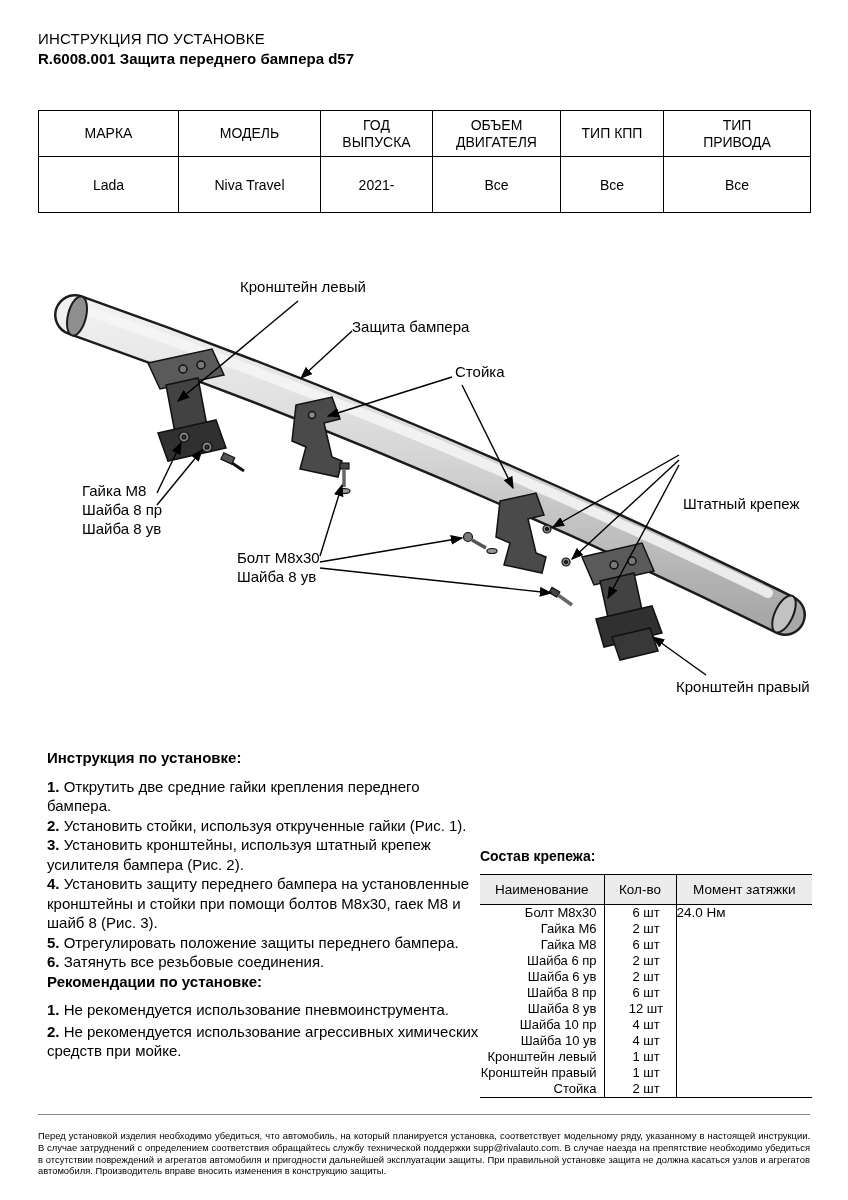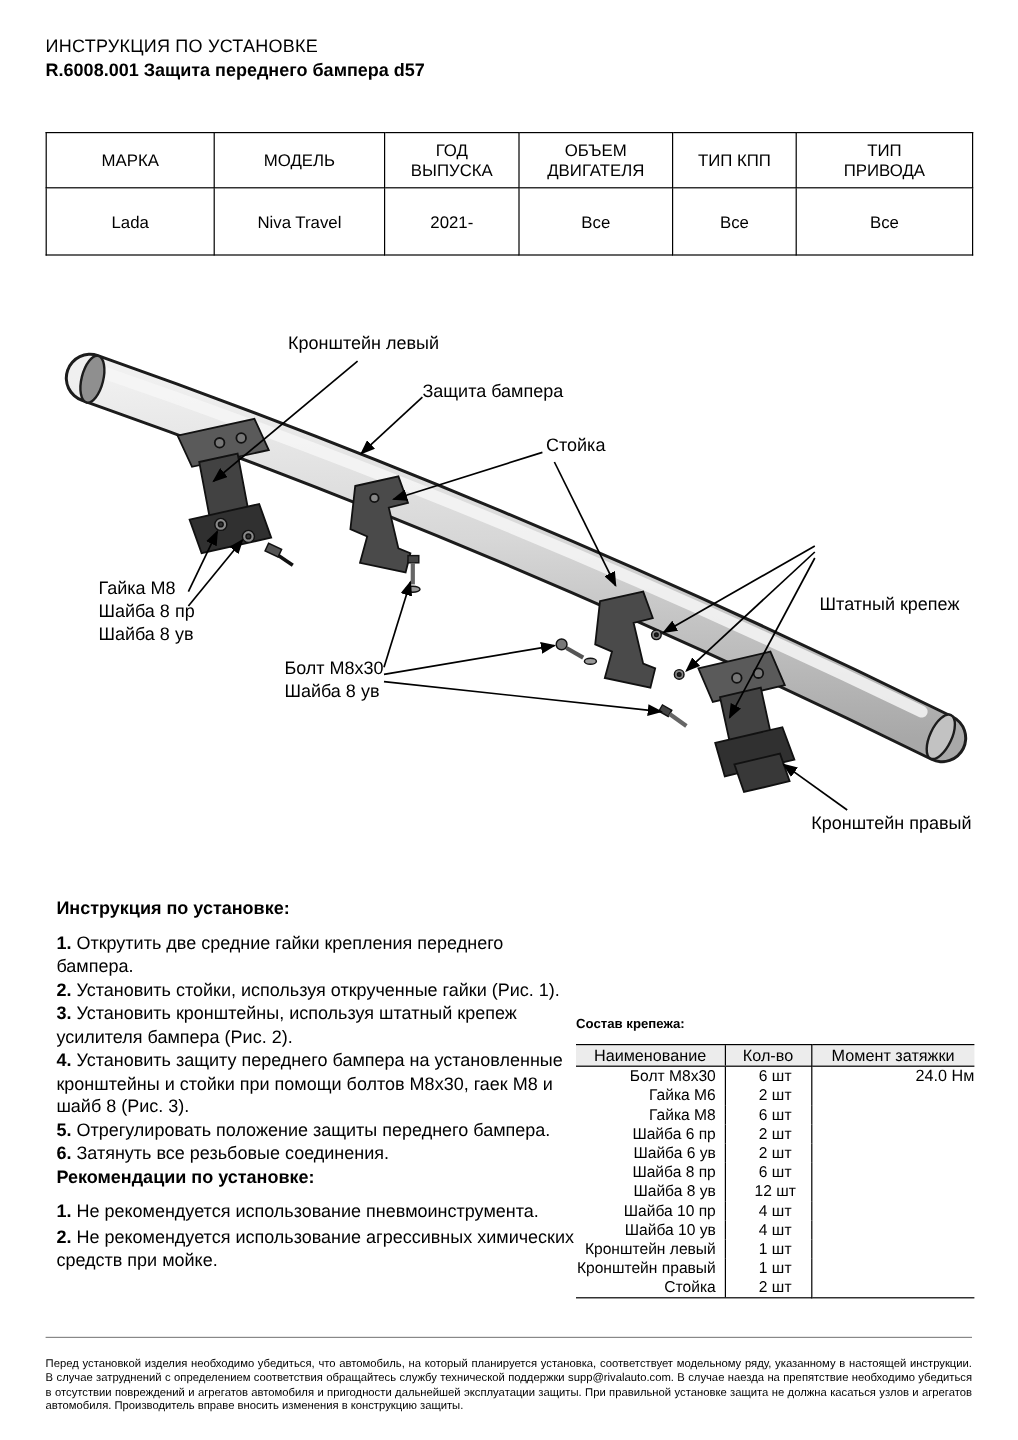--- a/index.html
+++ b/index.html
@@ -27,7 +27,7 @@
   .rec { margin:0 0 2px; }
 
   .fast-wrap { position:absolute; left:480px; top:848px; width:332px; }
-  .fast-title { font-size:11px; font-weight:bold; margin-bottom:10px; }
+  .fast-title { font-size:14px; font-weight:bold; margin-bottom:10px; }
   table.fast { border-collapse:collapse; width:100%; font-size:13px; }
   table.fast th { font-weight:normal; font-size:13.5px; border-top:1.5px solid #000; border-bottom:1.5px solid #000; background:#ececec; height:18px; }
   table.fast td { height:16px; line-height:16px; }

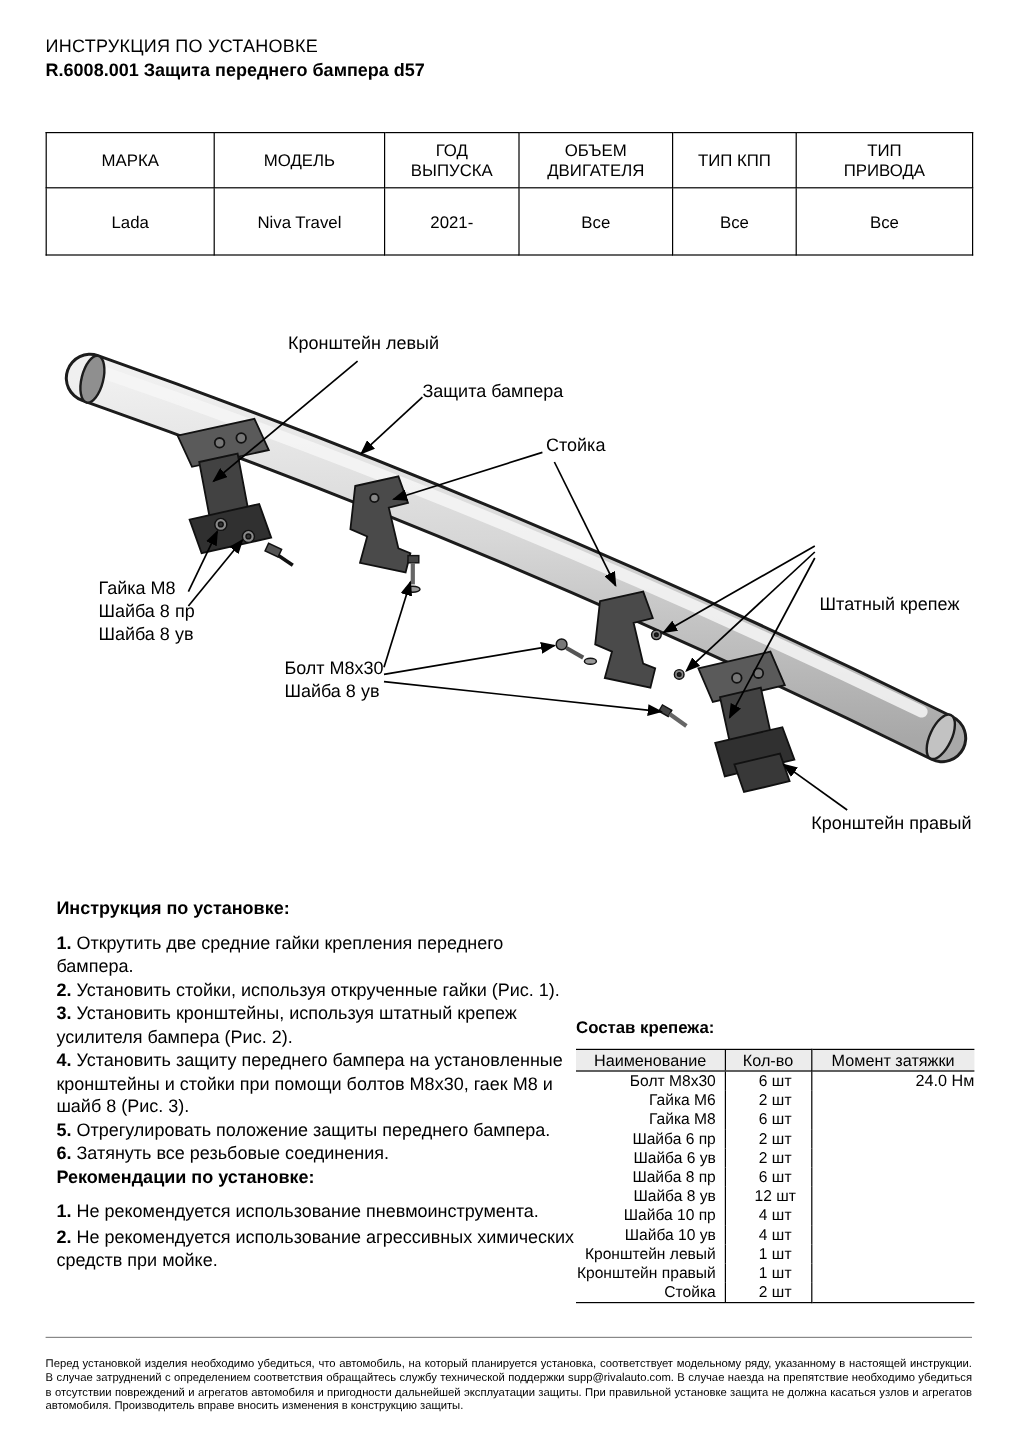--- a/index.html
+++ b/index.html
@@ -29,7 +29,7 @@
   .fast-wrap { position:absolute; left:480px; top:848px; width:332px; }
   .fast-title { font-size:14px; font-weight:bold; margin-bottom:10px; }
   table.fast { border-collapse:collapse; width:100%; font-size:13px; }
-  table.fast th { font-weight:normal; font-size:13.5px; border-top:1.5px solid #000; border-bottom:1.5px solid #000; background:#ececec; height:18px; }
+  table.fast th { font-weight:normal; font-size:13.5px; border-top:1.5px solid #000; border-bottom:1.5px solid #000; background:#ececec; height:30px; }
   table.fast td { height:16px; line-height:16px; }
   table.fast th:nth-child(2), table.fast td:nth-child(2) { border-left:1px solid #000; border-right:1px solid #000; }
   table.fast tr.last td { border-bottom:1.5px solid #000; }

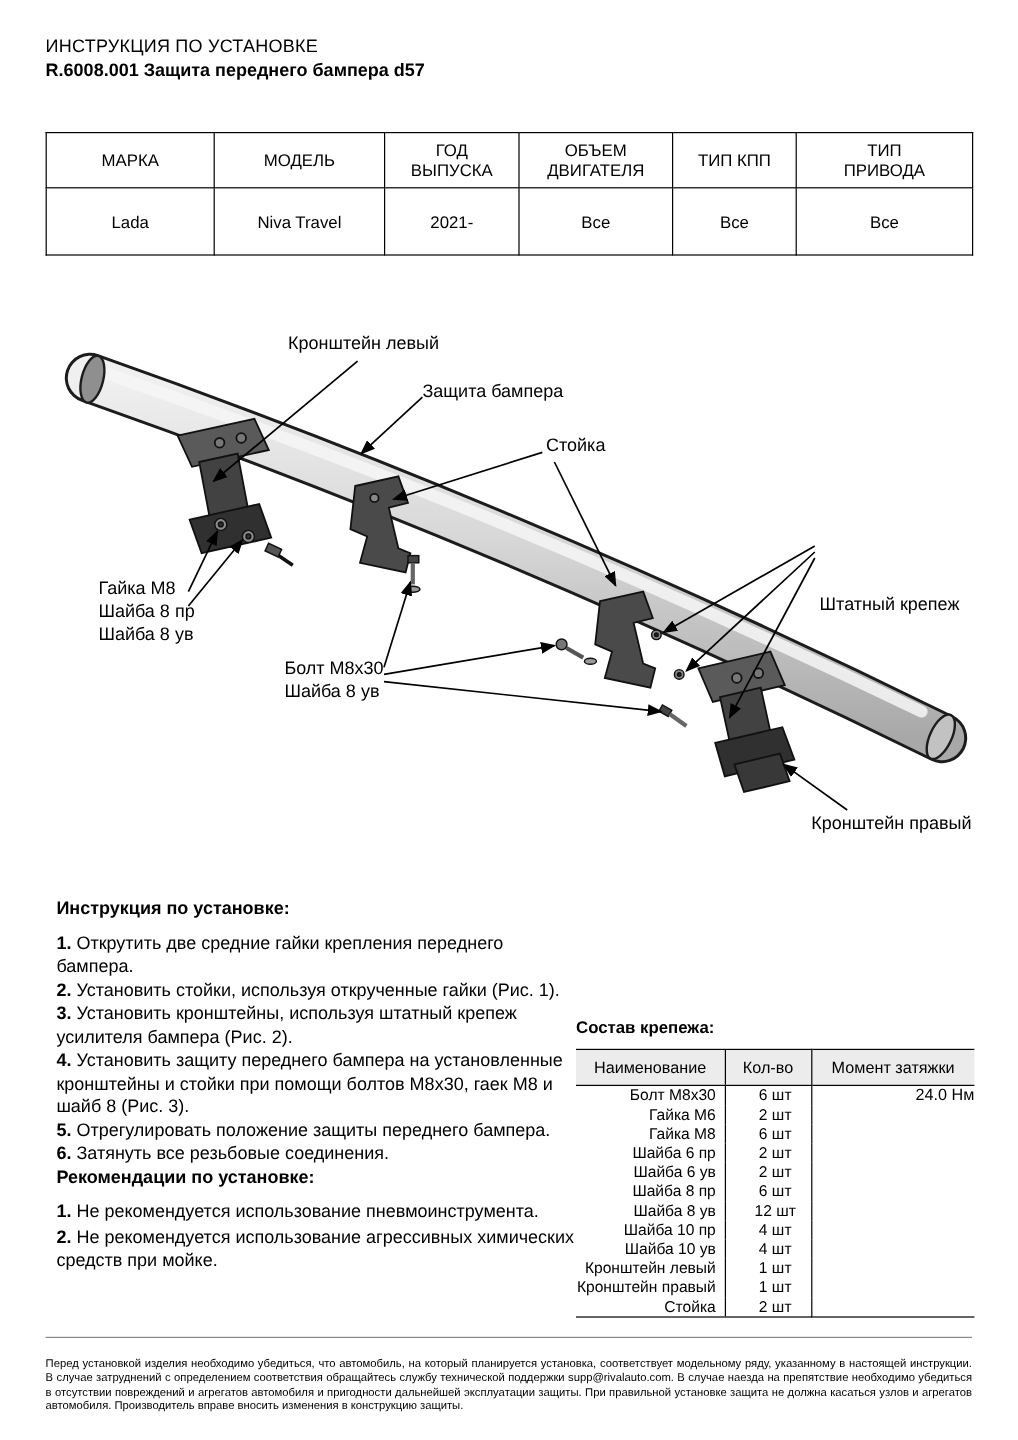--- a/index.html
+++ b/index.html
@@ -35,7 +35,7 @@
   table.fast tr.last td { border-bottom:1.5px solid #000; }
   td.fname { text-align:right; padding-right:7px; }
   td.fqty { text-align:center;padding-left:12px; }
-  td.ftq { text-align:right; font-size:13.5px; }
+  td.ftq { text-align:left; font-size:13.5px; }
 
   .footer { position:absolute; left:38px; top:1114px; width:772px; font-size:9.4px; line-height:11.8px; text-align:justify; border-top:1px solid #888; padding-top:15px; }
 </style>

